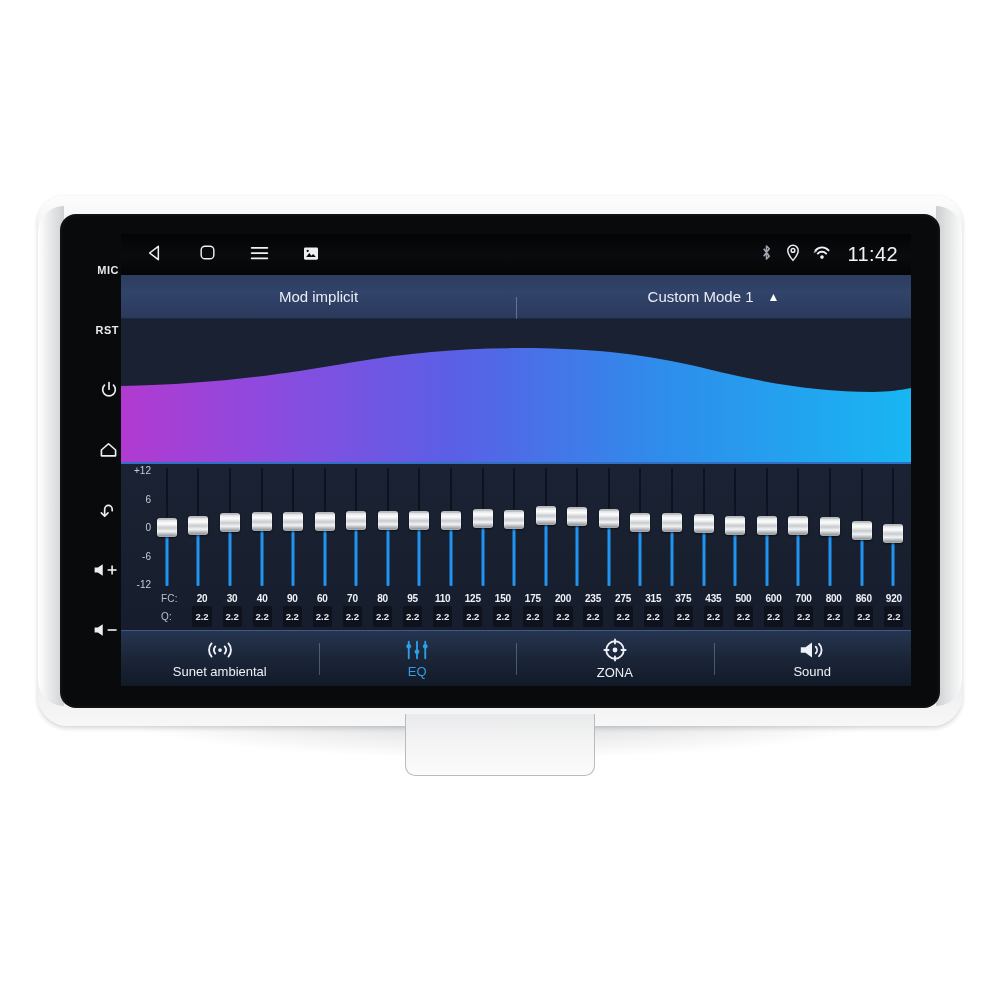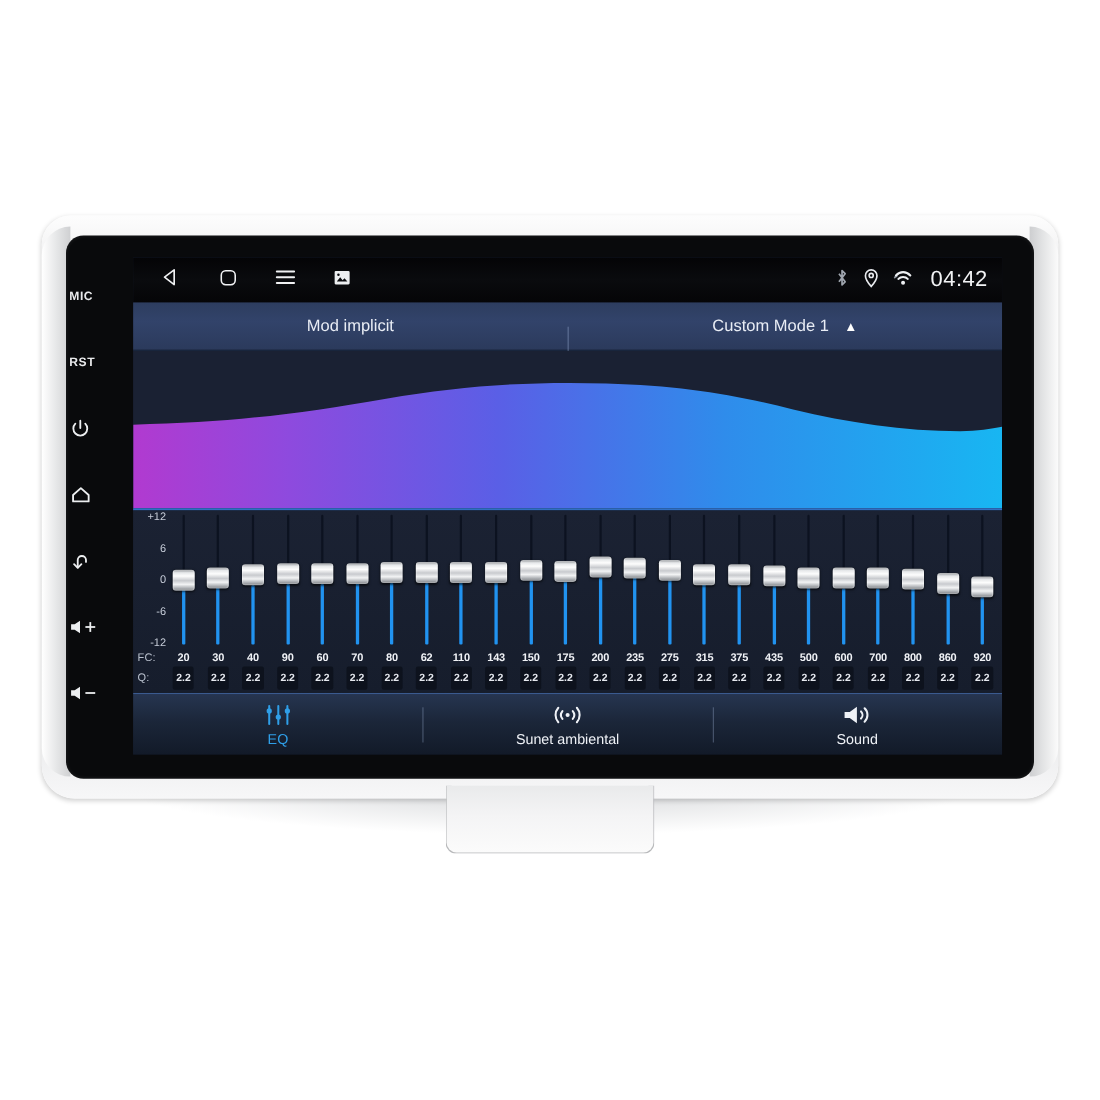--- a/index.html
+++ b/index.html
@@ -293,7 +293,7 @@
             <circle cx="9.4" cy="13.3" r="1.9" fill="#eef0f3"></circle>
           </svg>
         </span>
-        <span class="clock">04:42</span>
+        <span class="clock">11:42</span>
       </div>
     </div>
 

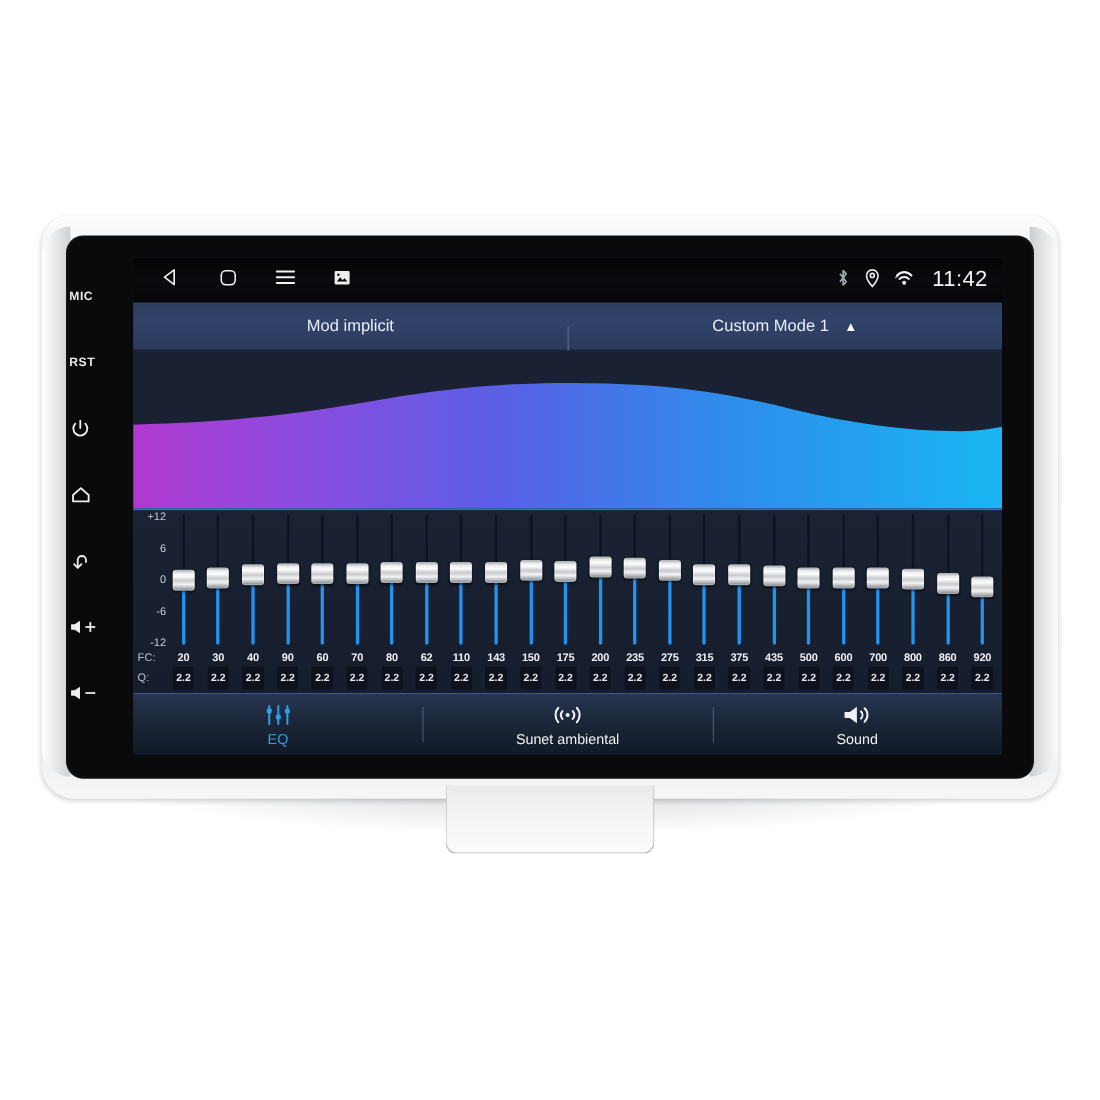--- a/index.html
+++ b/index.html
@@ -54,7 +54,7 @@
     padding-top:26px;gap:0;
   }
   .key{
-    width:56px;height:60px;display:flex;align-items:center;justify-content:flex-start;
+    width:56px;height:60px;display:flex;align-items:center;justify-content:flex-end;
     color:#e9eaec;font-size:11px;font-weight:bold;letter-spacing:.5px;
     user-select:none;
   }

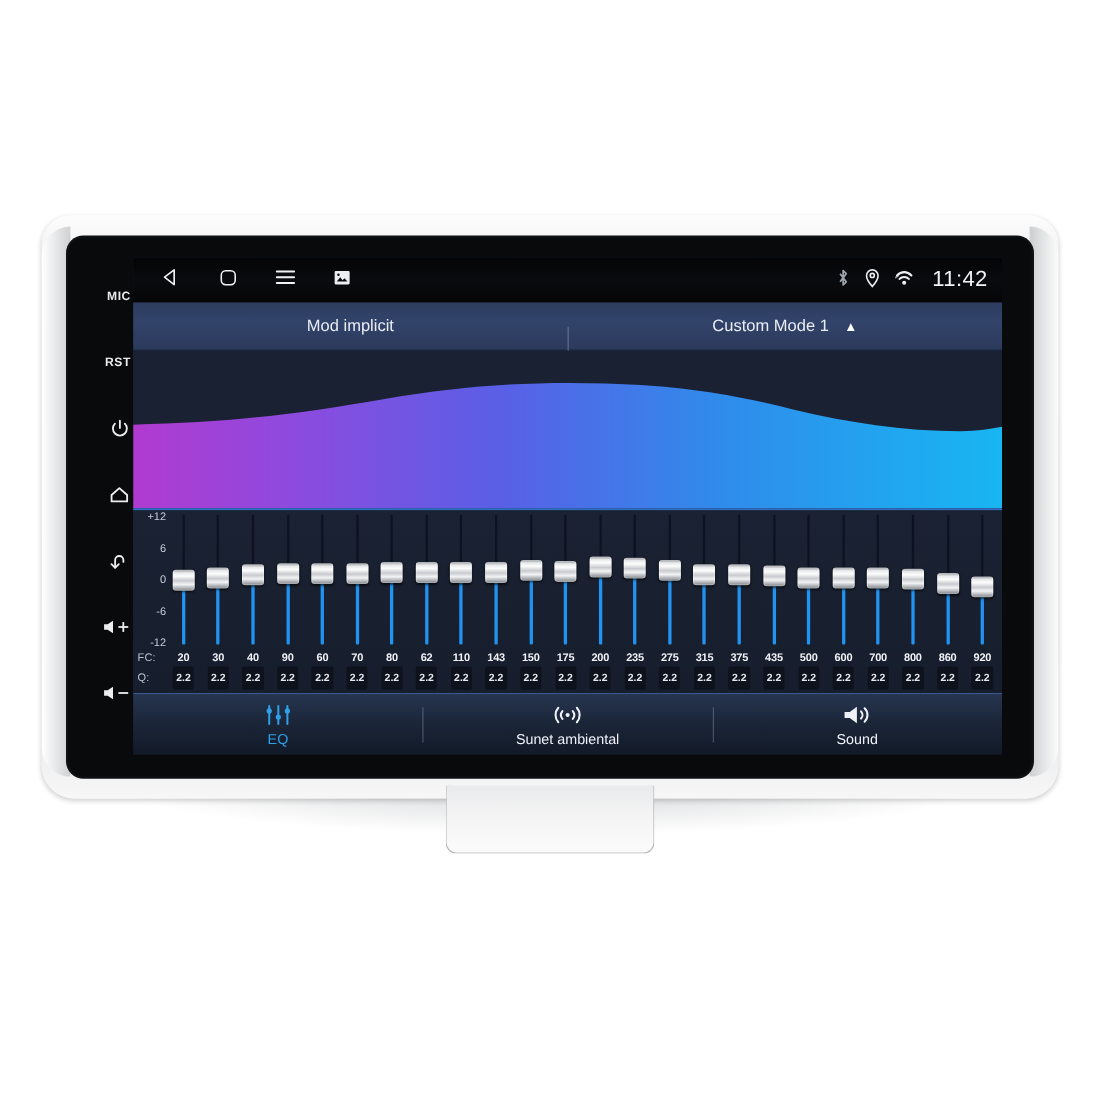--- a/index.html
+++ b/index.html
@@ -143,7 +143,7 @@
   .qrow{top:144px;}
   .rowlabel{
     width:30px;font-size:10px;color:#b9c0cd;text-align:left;padding-left:4px;
-    flex:none;letter-spacing:.2px;
+    flex:none;letter-spacing:.2px;margin-left:36px;
   }
   .cells{display:flex;flex:1;}
   .cell{

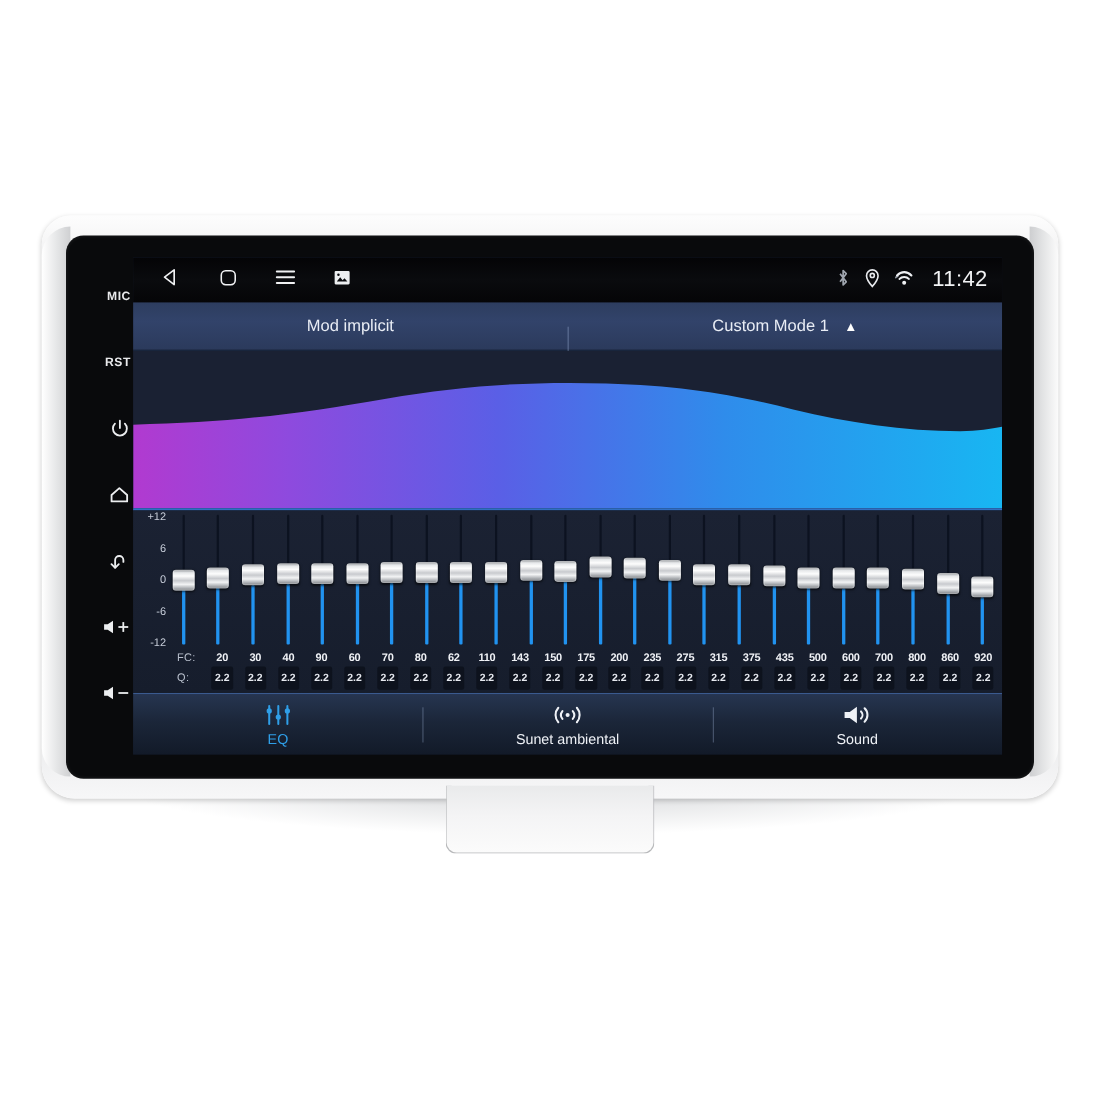--- a/index.html
+++ b/index.html
@@ -464,7 +464,7 @@
             <div class="cell">60</div>
             <div class="cell">70</div>
             <div class="cell">80</div>
-            <div class="cell">62</div>
+            <div class="cell">95</div>
             <div class="cell">110</div>
             <div class="cell">143</div>
             <div class="cell">150</div>

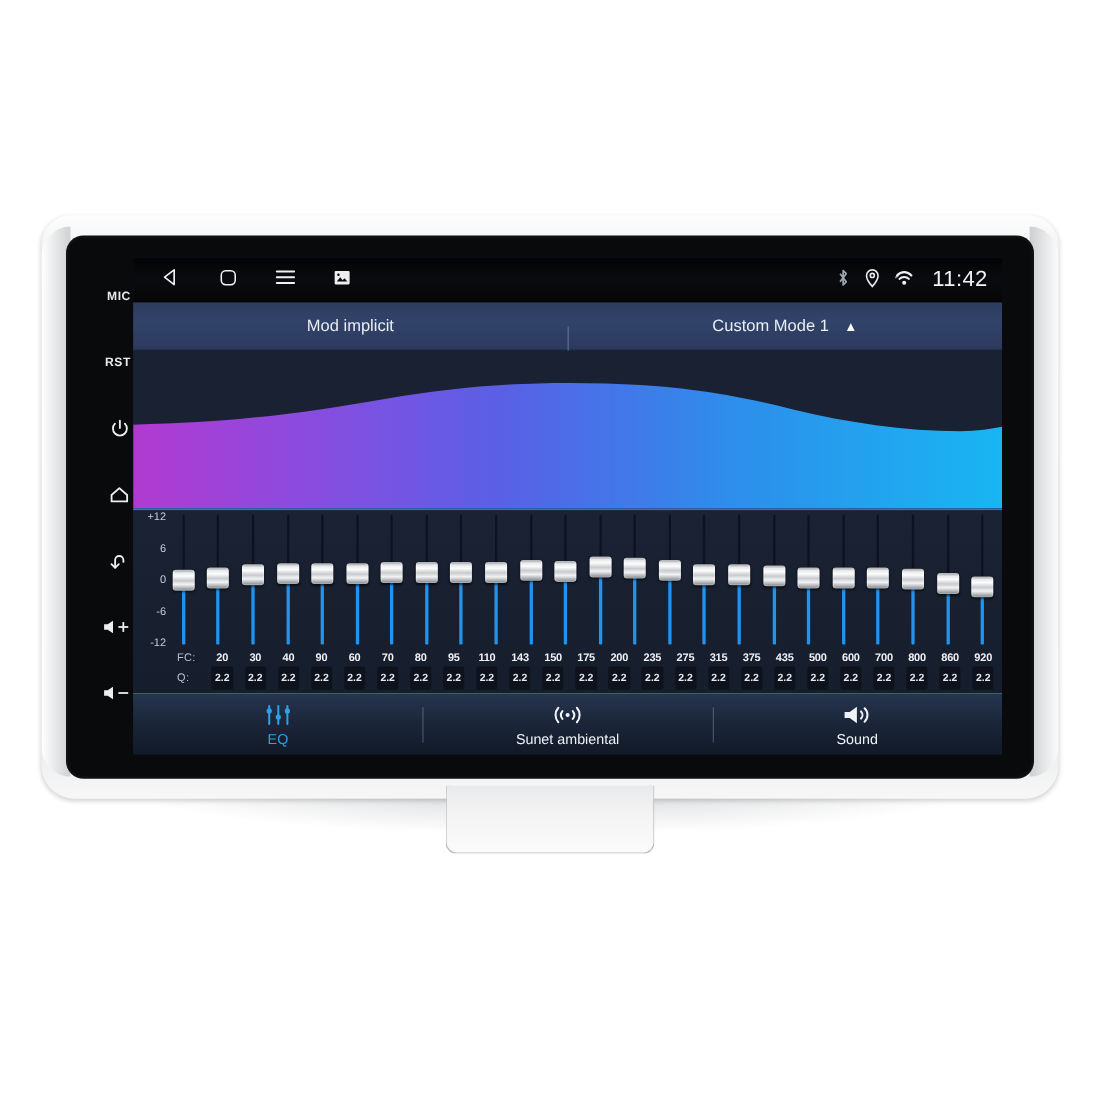--- a/index.html
+++ b/index.html
@@ -466,7 +466,7 @@
             <div class="cell">80</div>
             <div class="cell">95</div>
             <div class="cell">110</div>
-            <div class="cell">143</div>
+            <div class="cell">125</div>
             <div class="cell">150</div>
             <div class="cell">175</div>
             <div class="cell">200</div>

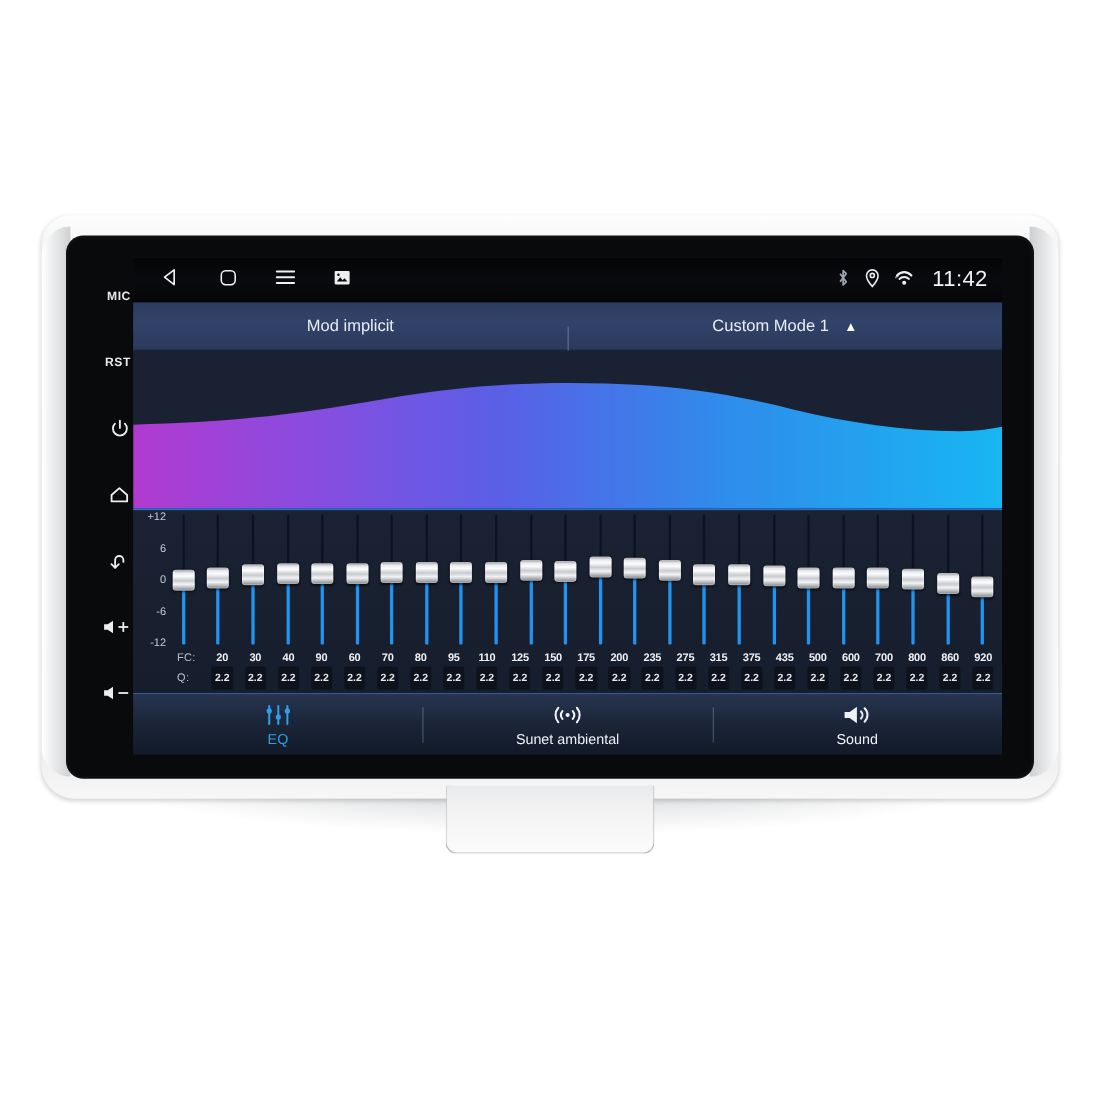--- a/index.html
+++ b/index.html
@@ -515,6 +515,18 @@
     </div>
 
     <div class="tabbar">
+      <div class="tab">
+        <span>
+          <svg width="30" height="22" viewBox="0 0 32 22" fill="none" stroke="#eef1f6" stroke-width="2" stroke-linecap="round">
+            <circle cx="16" cy="11" r="2" fill="#eef1f6" stroke="none"></circle>
+            <path d="M11 7.2 a6 6 0 0 0 0 7.6"></path>
+            <path d="M21 7.2 a6 6 0 0 1 0 7.6"></path>
+            <path d="M7 4 a10.5 10.5 0 0 0 0 14"></path>
+            <path d="M25 4 a10.5 10.5 0 0 1 0 14"></path>
+          </svg>
+        </span>
+        <span>Sunet ambiental</span>
+      </div>
       <div class="tab active">
         <span>
           <svg width="28" height="22" viewBox="0 0 30 24" fill="none" stroke="#2f9fe8" stroke-width="2" stroke-linecap="round">
@@ -530,18 +542,6 @@
       </div>
       <div class="tab">
         <span>
-          <svg width="30" height="22" viewBox="0 0 32 22" fill="none" stroke="#eef1f6" stroke-width="2" stroke-linecap="round">
-            <circle cx="16" cy="11" r="2" fill="#eef1f6" stroke="none"></circle>
-            <path d="M11 7.2 a6 6 0 0 0 0 7.6"></path>
-            <path d="M21 7.2 a6 6 0 0 1 0 7.6"></path>
-            <path d="M7 4 a10.5 10.5 0 0 0 0 14"></path>
-            <path d="M25 4 a10.5 10.5 0 0 1 0 14"></path>
-          </svg>
-        </span>
-        <span>Sunet ambiental</span>
-      </div>
-      <div class="tab">
-        <span>
           <svg width="28" height="22" viewBox="0 0 30 22" fill="none">
             <path d="M3 8 h5 L15 3 v16 L8 14 H3 Z" fill="#eef1f6"></path>
             <path d="M19 7.5 a5 5 0 0 1 0 7" stroke="#eef1f6" stroke-width="2" stroke-linecap="round"></path>

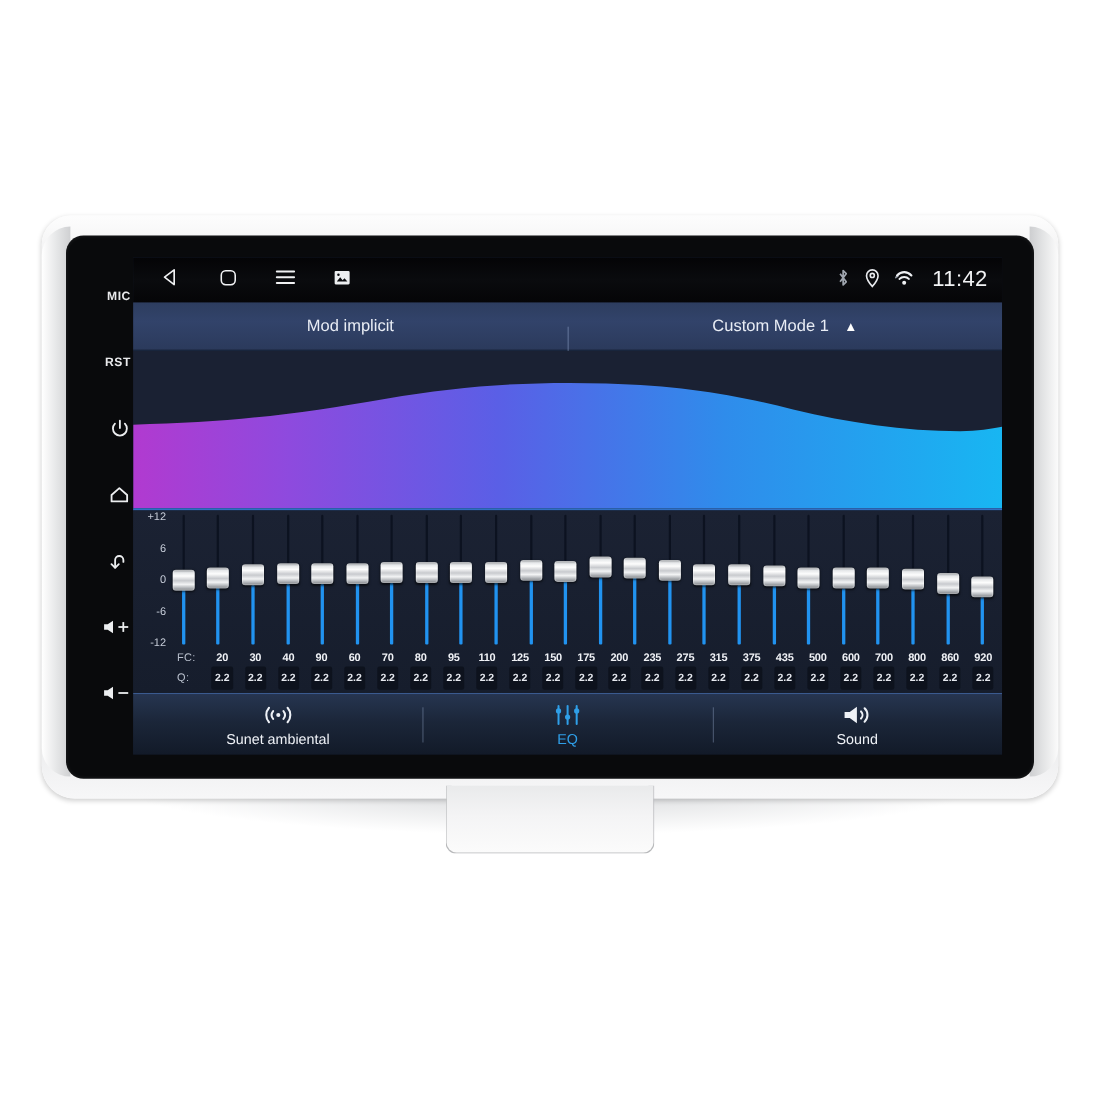--- a/index.html
+++ b/index.html
@@ -542,6 +542,19 @@
       </div>
       <div class="tab">
         <span>
+          <svg width="24" height="24" viewBox="0 0 26 26" fill="none" stroke="#eef1f6" stroke-width="2">
+            <circle cx="13" cy="13" r="9.5"></circle>
+            <circle cx="13" cy="13" r="2.6" fill="#eef1f6" stroke="none"></circle>
+            <path d="M13 1.5 V6" stroke-linecap="round"></path>
+            <path d="M13 20 V24.5" stroke-linecap="round"></path>
+            <path d="M1.5 13 H6" stroke-linecap="round"></path>
+            <path d="M20 13 H24.5" stroke-linecap="round"></path>
+          </svg>
+        </span>
+        <span>ZONA</span>
+      </div>
+      <div class="tab">
+        <span>
           <svg width="28" height="22" viewBox="0 0 30 22" fill="none">
             <path d="M3 8 h5 L15 3 v16 L8 14 H3 Z" fill="#eef1f6"></path>
             <path d="M19 7.5 a5 5 0 0 1 0 7" stroke="#eef1f6" stroke-width="2" stroke-linecap="round"></path>

